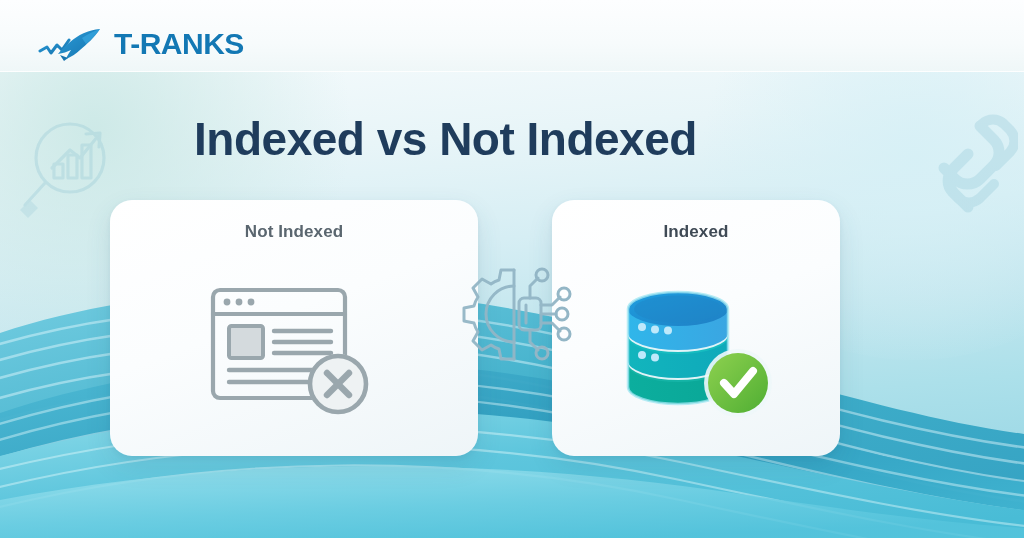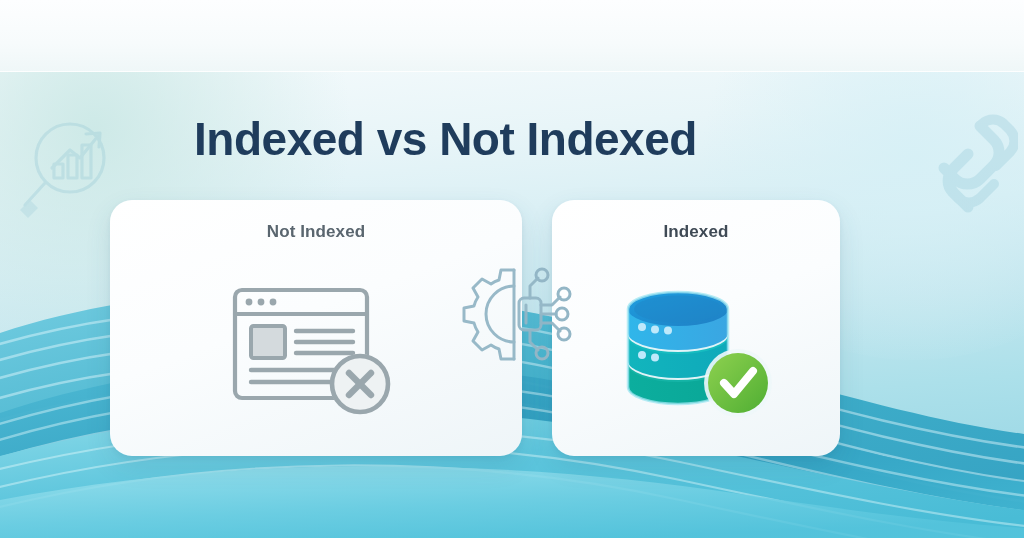--- a/index.html
+++ b/index.html
@@ -221,6 +221,24 @@
 
   <div id="header-band"></div>
 
+  <div id="logo">
+    <svg class="mark" viewBox="0 0 72 36">
+      <defs>
+        <linearGradient id="lg" x1="0" y1="0" x2="1" y2="1">
+          <stop offset="0" stop-color="#2a9bd8"></stop>
+          <stop offset="1" stop-color="#1673ad"></stop>
+        </linearGradient>
+      </defs>
+
+      <path d="M2,25 L9,21 L13,27 L19,19 L24,24 L31,14" fill="none" stroke="url(#lg)" stroke-width="3" stroke-linecap="round" stroke-linejoin="round"></path>
+
+      <path d="M62,3 C50,4 40,9 32,16 C27,20 23,24 20,28 C25,27 29,26 33,24
+               C31,27 29,30 28,33 C33,31 38,28 42,24 C49,18 56,12 62,3 Z" fill="url(#lg)"></path>
+      <path d="M44,12 C50,8 56,5 62,3 C58,9 53,14 48,18 Z" fill="#3aabe4" opacity=".65"></path>
+      <path d="M22,29 L30,32 L26,35 Z" fill="#1673ad"></path>
+    </svg>
+    <span class="wordmark">T-RANKS</span>
+  </div>
 
   <h1 id="title">Indexed vs Not Indexed</h1>
 

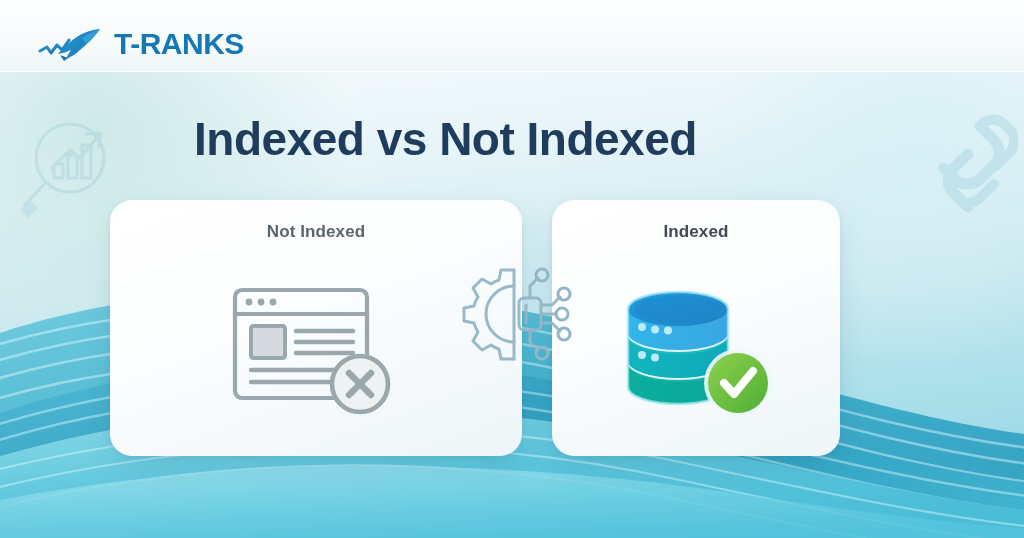--- a/index.html
+++ b/index.html
@@ -100,7 +100,7 @@
     box-shadow: 0 10px 26px rgba(40,90,115,.12), 0 2px 5px rgba(40,90,115,.07);
     z-index:10;
   }
-  #card-left  { left:110px;  width:412px; }
+  #card-left  { left:110px;  width:368px; }
   #card-right { left:552px;  width:288px; }
 
   .card-label {

